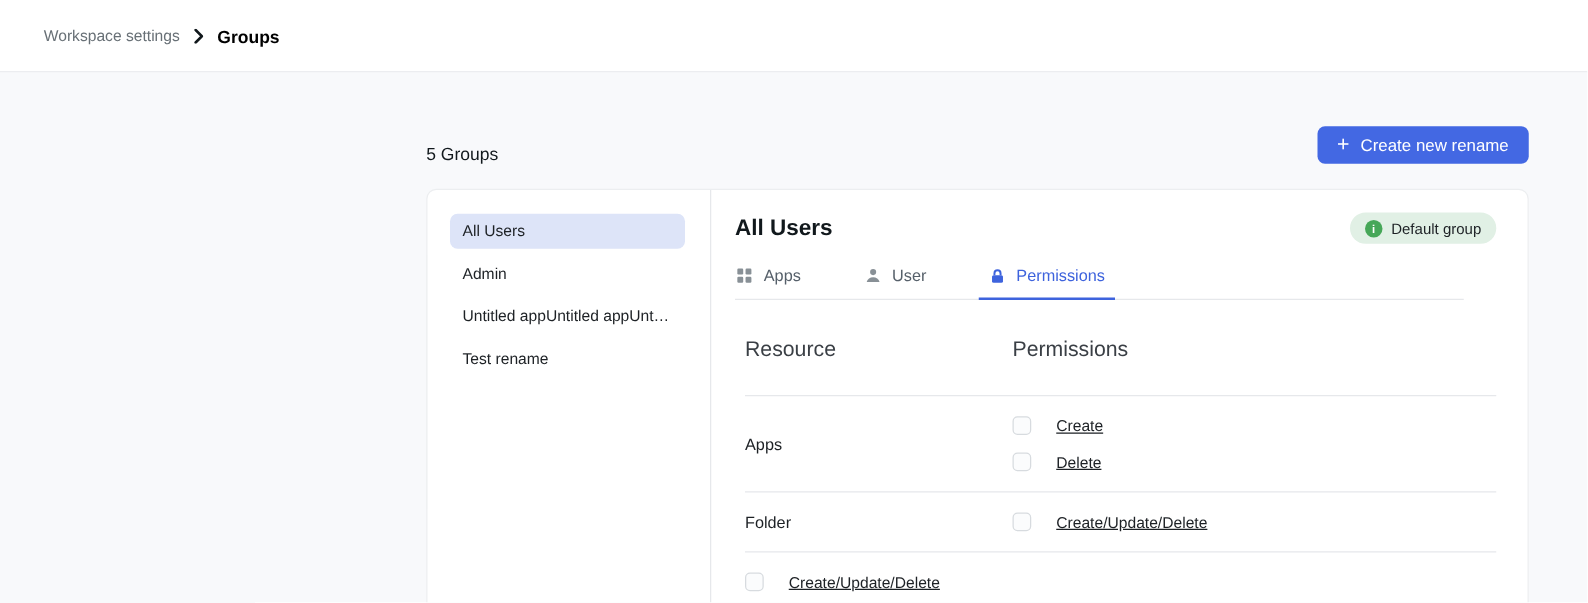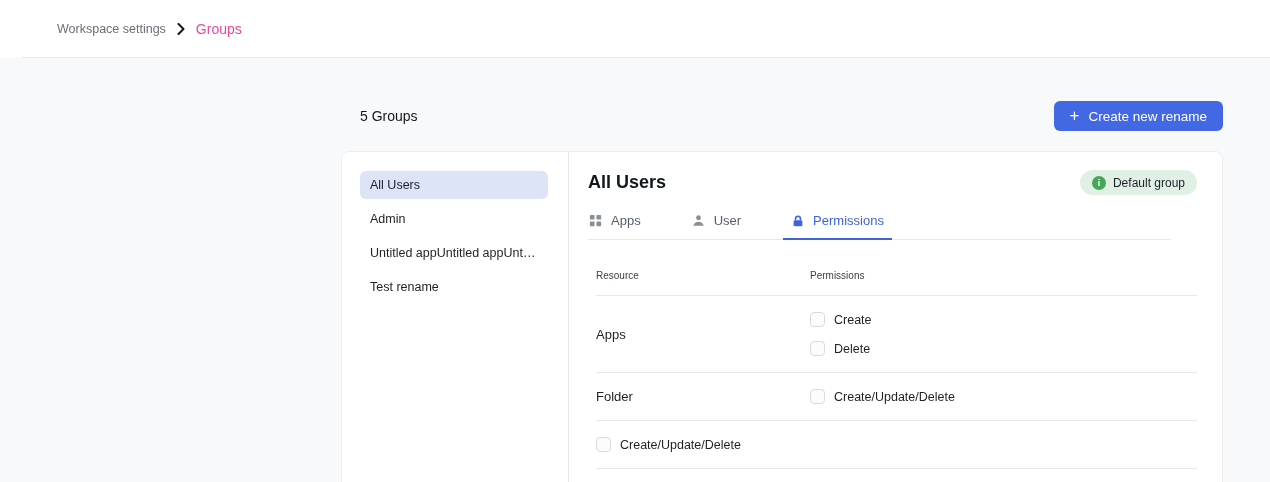--- a/index.html
+++ b/index.html
@@ -25,7 +25,7 @@
   
   .topbar {
     height:58px; background:#fff; border-bottom:1px solid var(--border);
-    display:flex; align-items:center; padding:0 35px;margin-left:22px;
+    display:flex; align-items:center; padding:0 35px;
   }
   .breadcrumb { display:flex; align-items:center; gap:11px; }
   .crumb-parent { font-size:12.5px; color:var(--muted); text-decoration:none; cursor:pointer; }

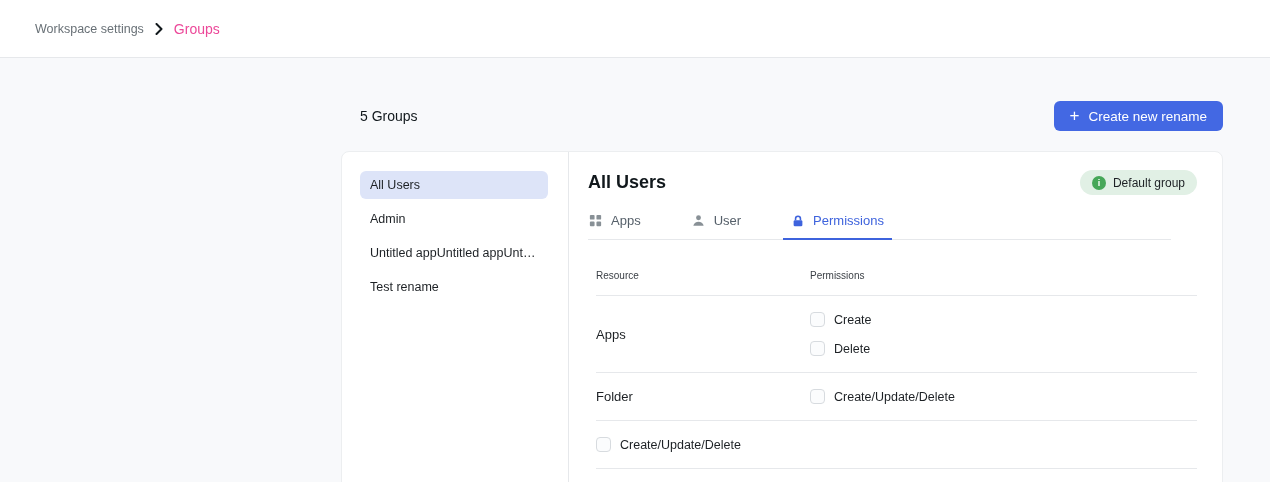--- a/index.html
+++ b/index.html
@@ -30,7 +30,7 @@
   .breadcrumb { display:flex; align-items:center; gap:11px; }
   .crumb-parent { font-size:12.5px; color:var(--muted); text-decoration:none; cursor:pointer; }
   .chevron { display:flex; align-items:center; }
-  .crumb-current { font-size:14px; font-weight:400; color:#ec4899;text-align:right; }
+  .crumb-current { font-size:14px; font-weight:700; color:#000000;text-align:right; }
 
   
   .content { height:424px; background:var(--bg); overflow:hidden; }

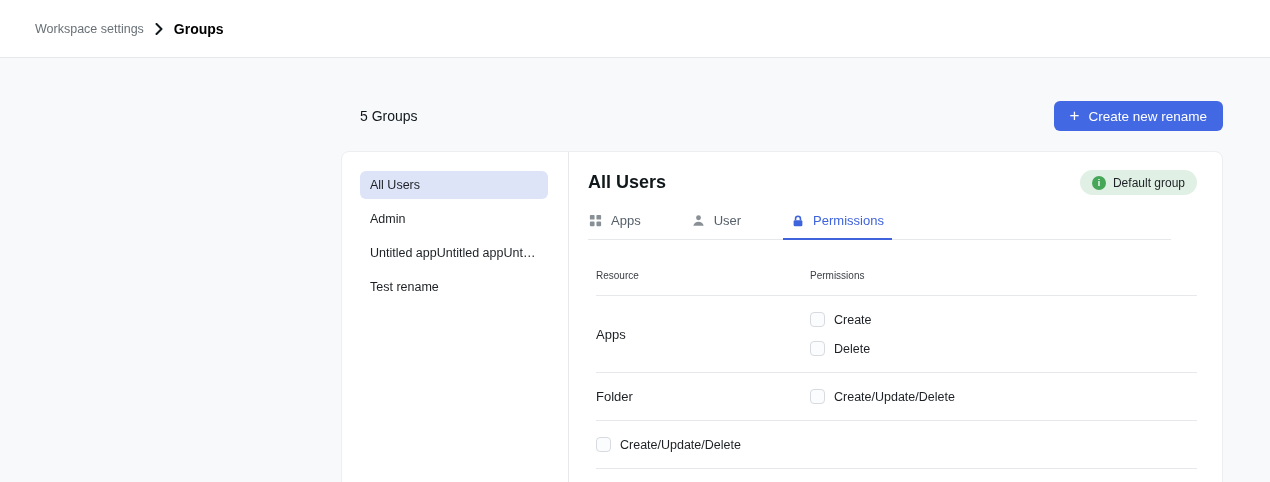--- a/index.html
+++ b/index.html
@@ -36,7 +36,7 @@
   .content { height:424px; background:var(--bg); overflow:hidden; }
   .content-inner { margin-left:341px; width:882px; padding-top:43px; }
 
-  .toolbar-row { display:flex; justify-content:space-between; align-items:center; height:30px;margin-left:19px; }
+  .toolbar-row { display:flex; justify-content:space-between; align-items:flex-end; height:30px; }
   .groups-count { font-size:14px; font-weight:500; color:#11181c; }
   .btn-primary {
     display:flex; align-items:center; gap:9px;

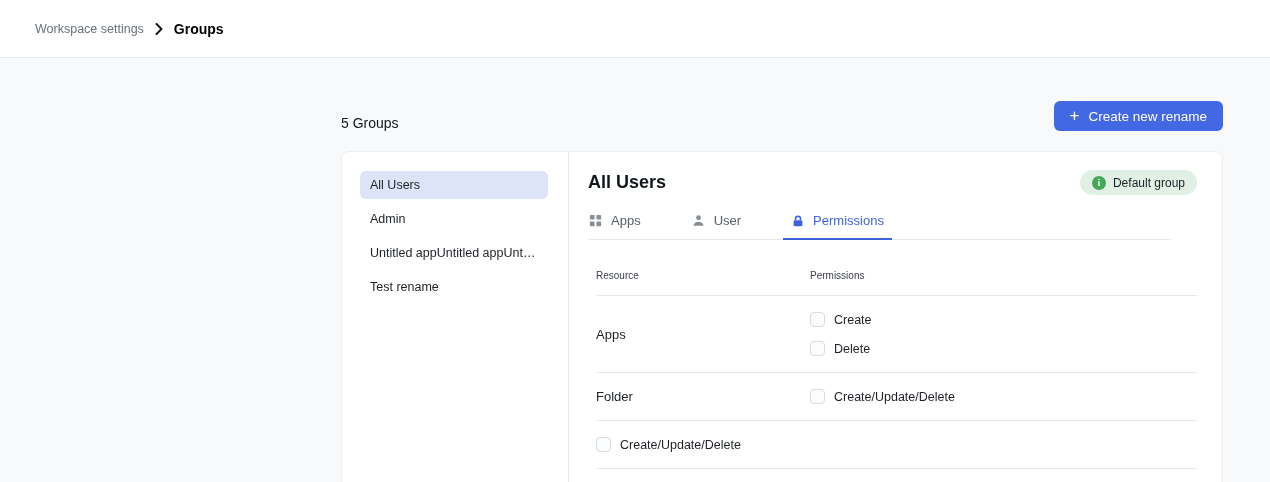--- a/index.html
+++ b/index.html
@@ -93,7 +93,7 @@
   .perm-table { margin-top:30px; padding-left:8px; }
   .pt-head {
     display:grid; grid-template-columns:214px 1fr;
-    font-size:10px; color:#3a3f45; padding-bottom:14px;
+    font-size:17px; color:#3a3f45; padding-bottom:26px;
     border-bottom:1px solid var(--border);
   }
   .pt-row {

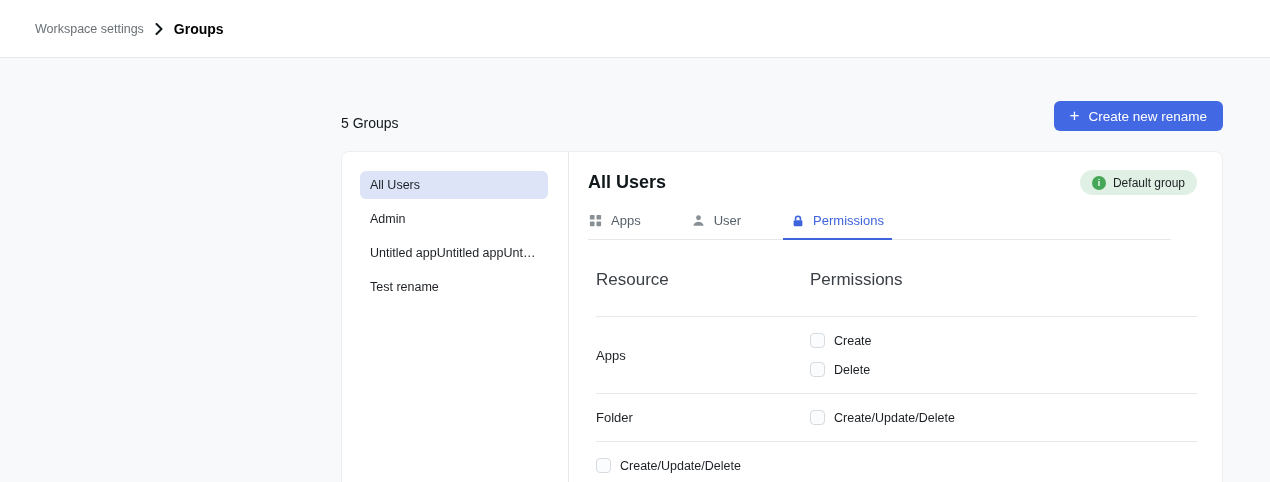--- a/index.html
+++ b/index.html
@@ -102,7 +102,7 @@
   }
   .resource-label { color:#1d2125; }
   .perm-list { display:flex; flex-direction:column; gap:14px; }
-  .perm-option { display:flex; align-items:center; gap:9px; font-size:12.5px; color:#1d2125; }
+  .perm-option { display:flex; align-items:center; gap:20px; font-size:12.5px; color:#1d2125;text-decoration:underline; }
   input[type=checkbox] {
     appearance:none; -webkit-appearance:none;
     width:15px; height:15px; border:1px solid #d7dbdf; border-radius:4px;

